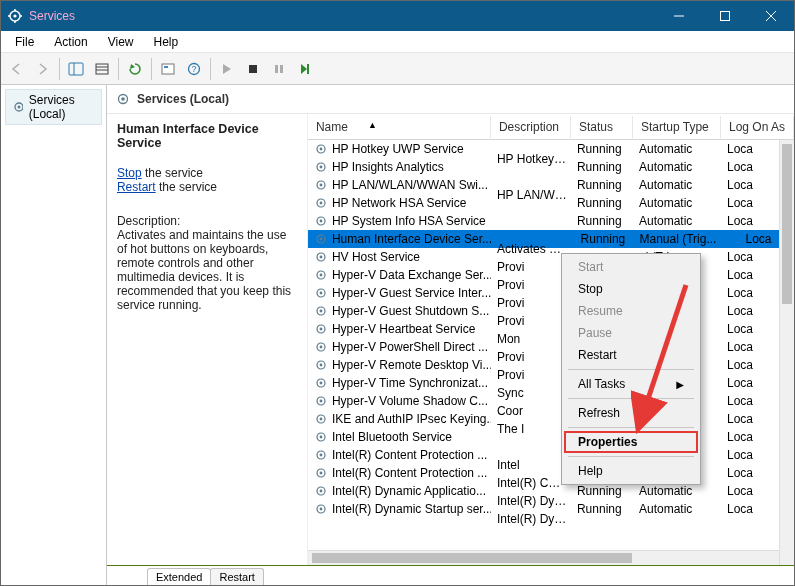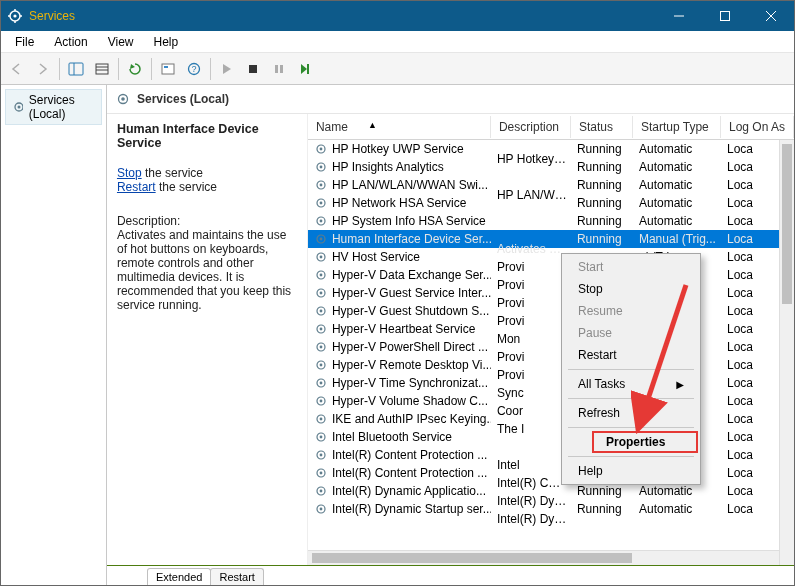--- a/index.html
+++ b/index.html
@@ -4,7 +4,7 @@
 <style>
   * { box-sizing: border-box; font-family: "Segoe UI", Arial, sans-serif; }
   body { margin: 0; width: 795px; height: 586px; position: relative; background: #fff; overflow: hidden; border: 1px solid #666;}
-  .titlebar { height: 30px; background: #0d5a8a; color: #eab308; display: flex; align-items: center; padding-left: 6px; }
+  .titlebar { height: 30px; background: #0d5a8a; color: #f9a8d4; display: flex; align-items: center; padding-left: 6px; }
   .titlebar .app-icon { width: 16px; height: 16px; margin-right: 6px; }
   .titlebar .title { font-size: 12px; flex: 1; }
   .titlebar .win-btn { width: 46px; height: 30px; display: flex; align-items: center; justify-content: center; }

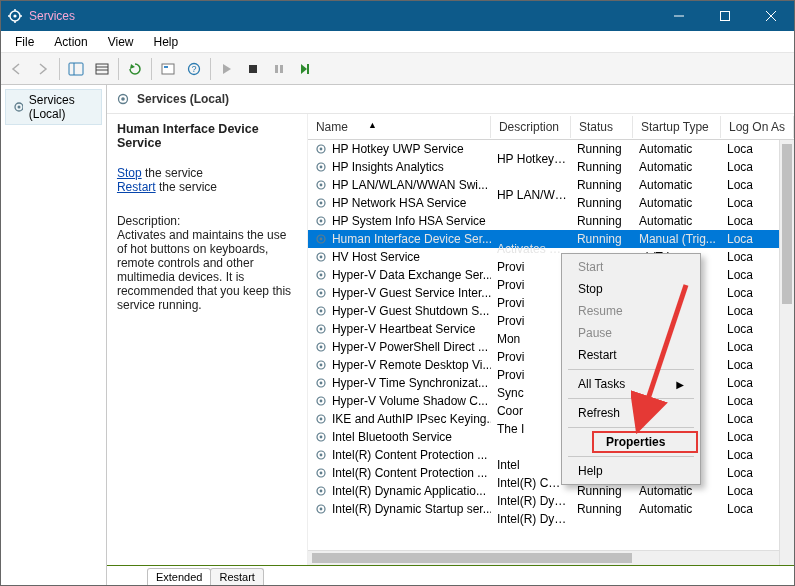--- a/index.html
+++ b/index.html
@@ -44,7 +44,7 @@
   .row .cell.status { width:62px;}
   .row .cell.start { width:88px;}
   .row .cell.log { flex:1;}
-  .row.selected { background:#0078d7; color:#e5e5e5; }
+  .row.selected { background:#0078d7; color:#000000;text-align:center; }
   .row .svc-gear { flex:0 0 14px; }
   .tabs { height:20px; border-top:1px solid #4d7c0f; font-size:11px; display:flex; align-items:flex-end; padding-left:40px; gap:0; background:#fff;}
   .tabs .tab { padding:2px 8px; border:1px solid #c0c0c0; border-bottom:none; background:#f5f5f5; border-radius: 3px 3px 0 0; margin-right:-1px; position:relative; }

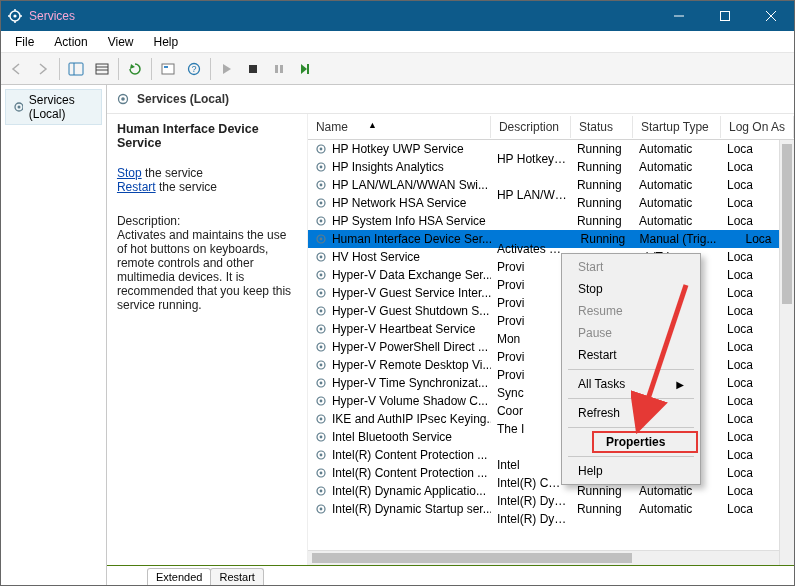--- a/index.html
+++ b/index.html
@@ -58,7 +58,7 @@
   .ctx-item { padding:4px 14px; display:flex; align-items:center; justify-content:space-between;}
   .ctx-item.disabled { color:#8a8a8a;}
   .ctx-sep { height:1px; background:#c8c8c8; margin:3px 4px;}
-  .ctx-item.highlight { border:2px solid #e53935; padding:2px 12px; font-weight:bold;margin-left:28px;}
+  .ctx-item.highlight { border:2px solid #e53935; padding:2px 12px; font-weight:bold;}
   .ctx-arrow { font-size:10px; }
   
   .red-arrow { position:absolute; left:630px; top:274px; pointer-events:none;}

